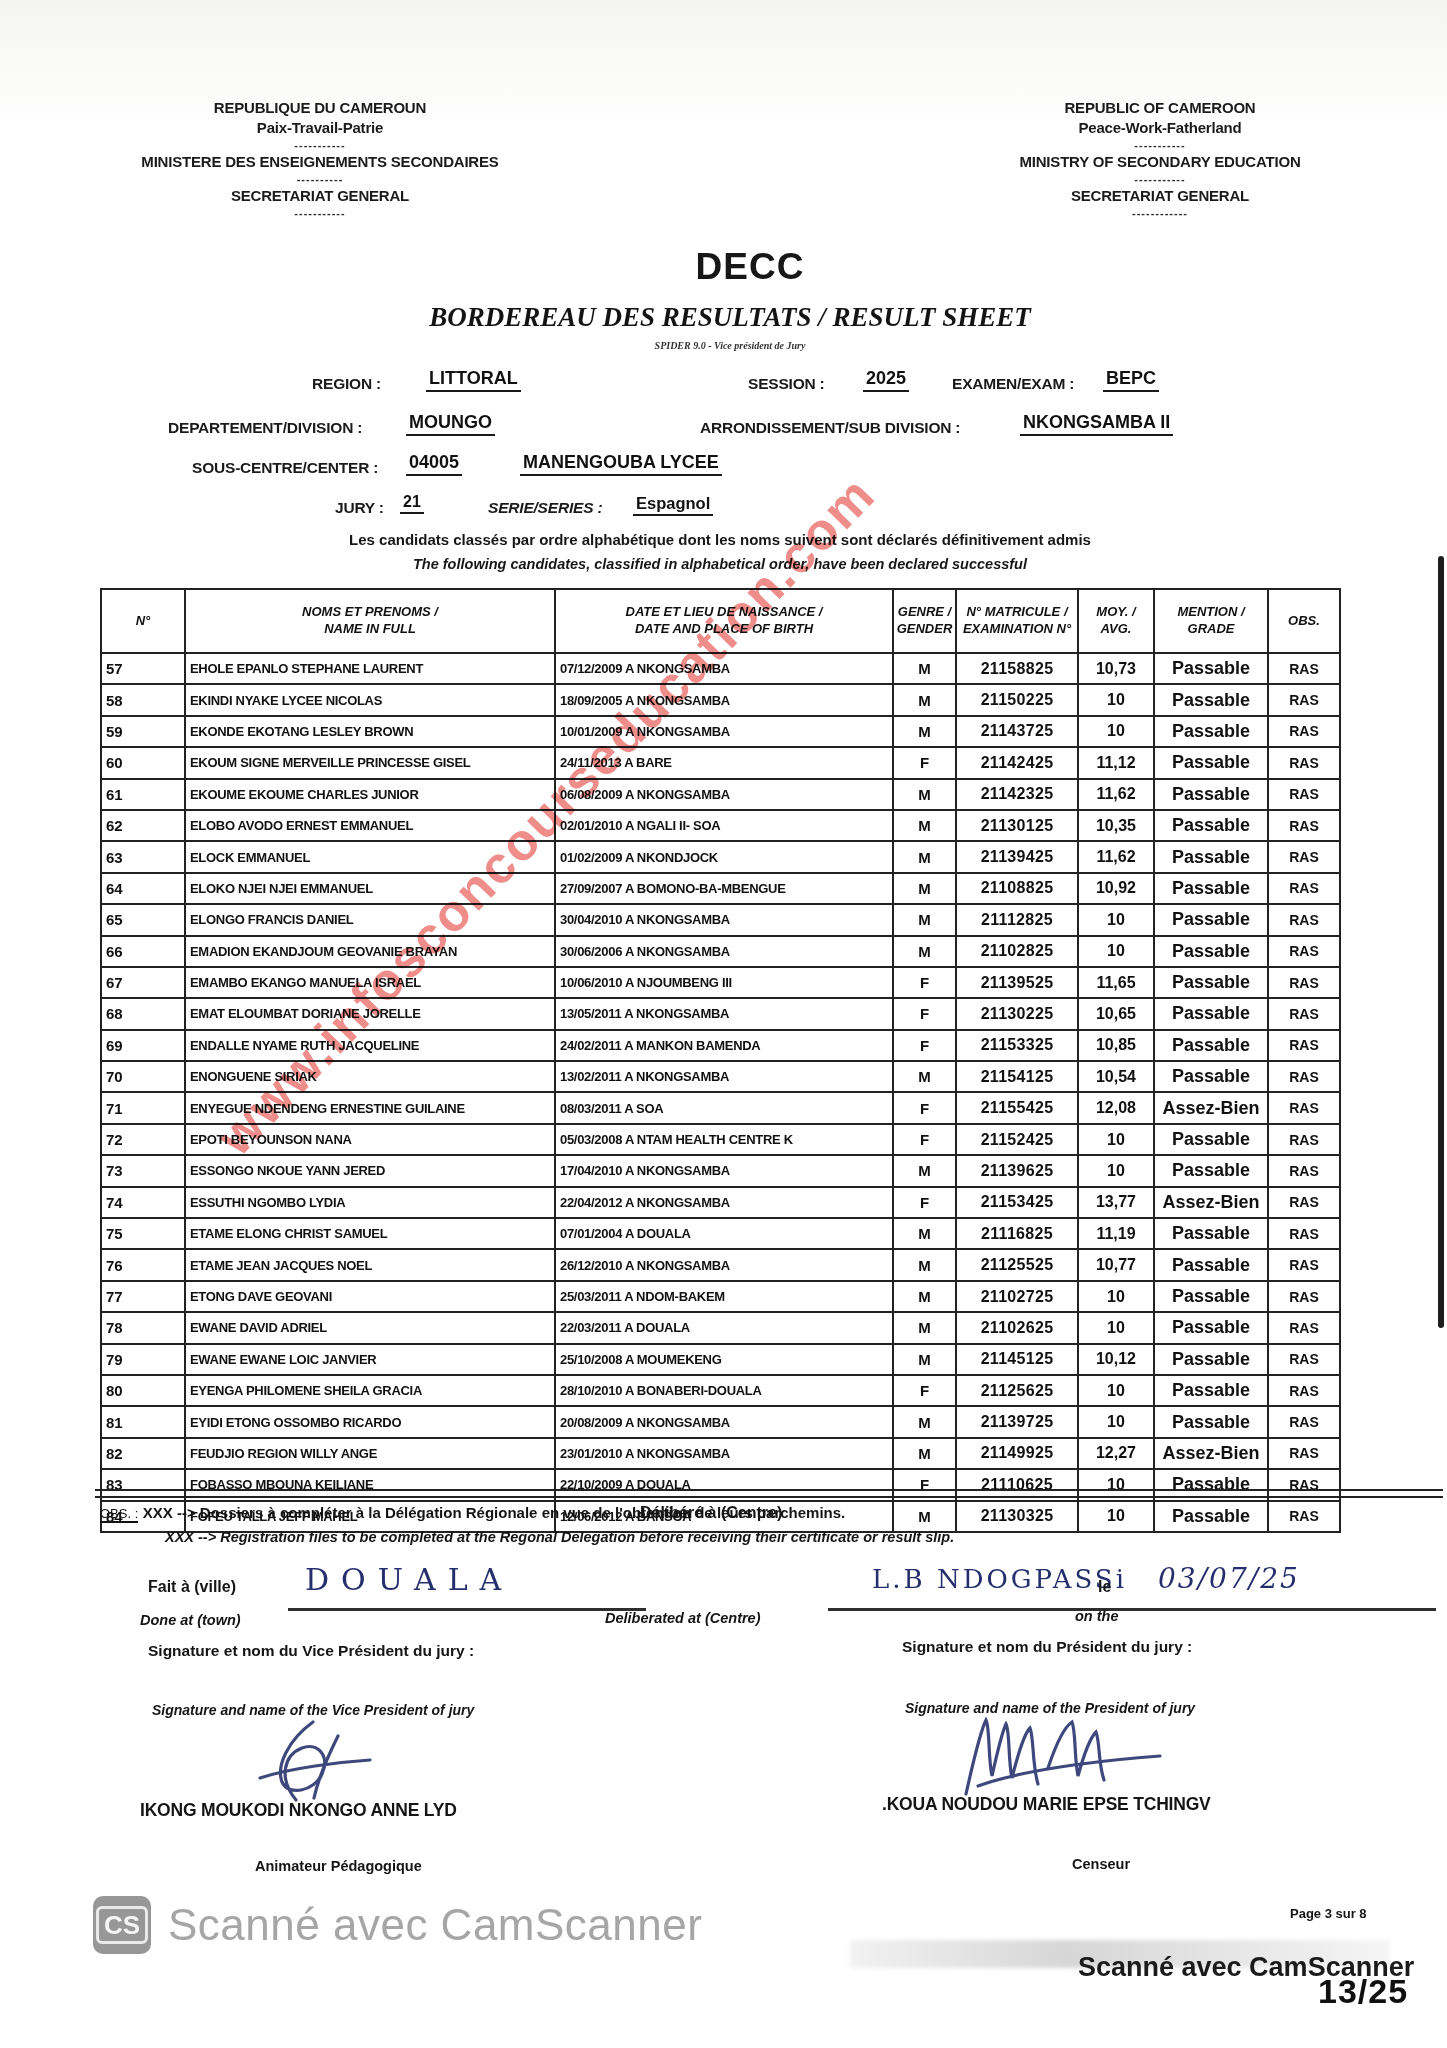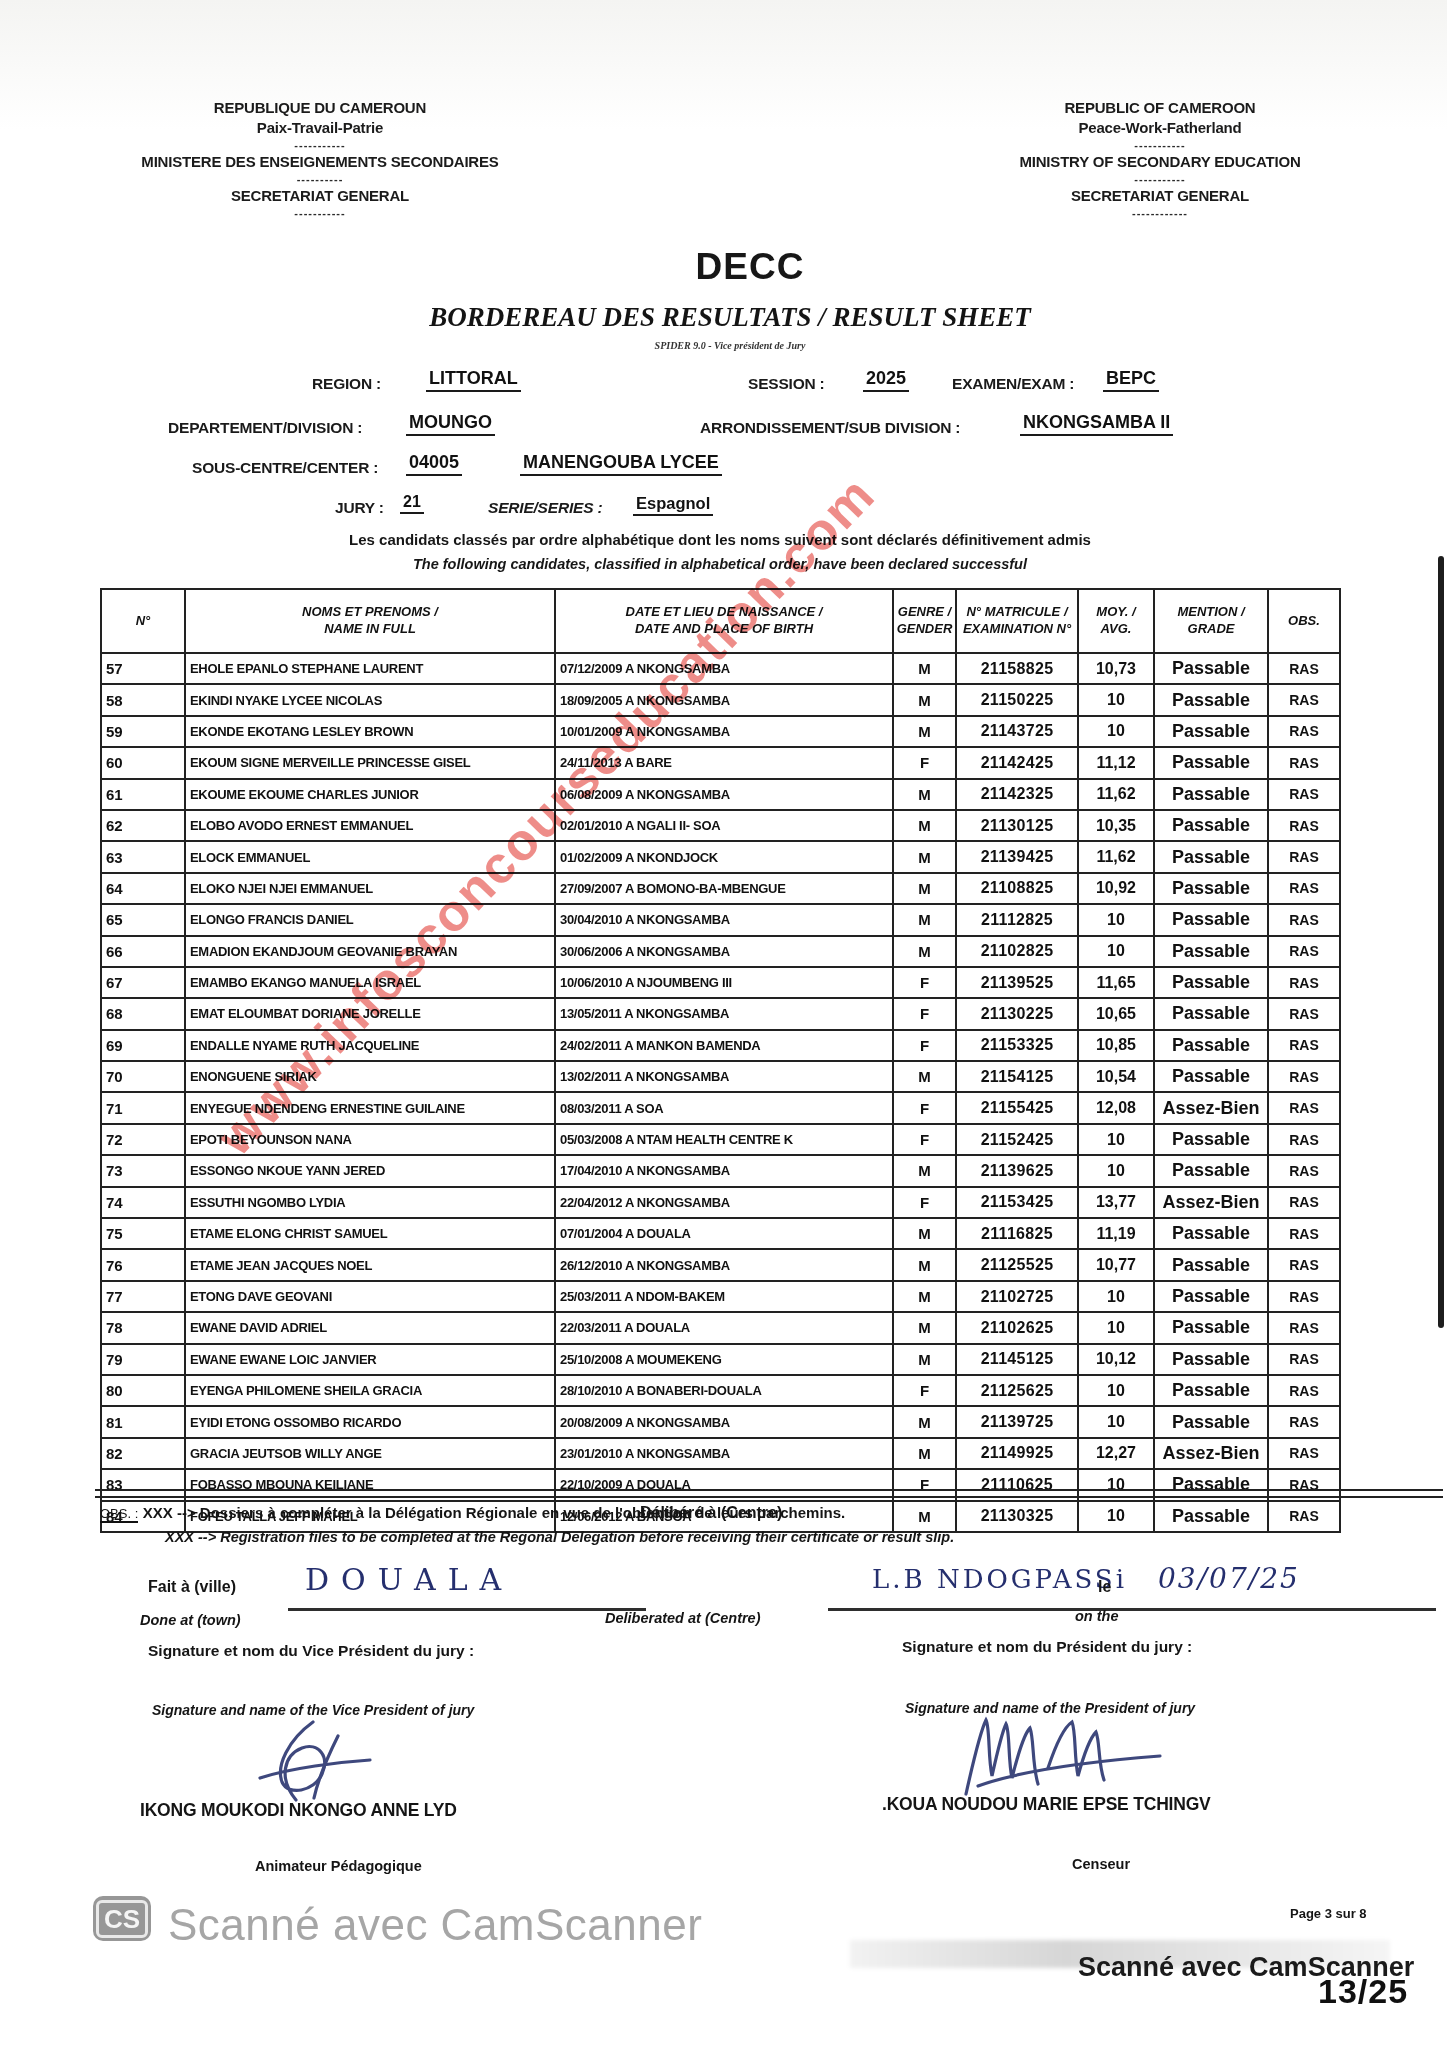--- a/index.html
+++ b/index.html
@@ -414,7 +414,7 @@
         </tr>
         <tr>
           <td class="c0">82</td>
-          <td class="c1">GRACIA JEUTSOB WILLY ANGE</td>
+          <td class="c1">FEUDJIO REGION WILLY ANGE</td>
           <td class="c2">23/01/2010 A NKONGSAMBA</td>
           <td class="c3">M</td>
           <td class="c4">21149925</td>

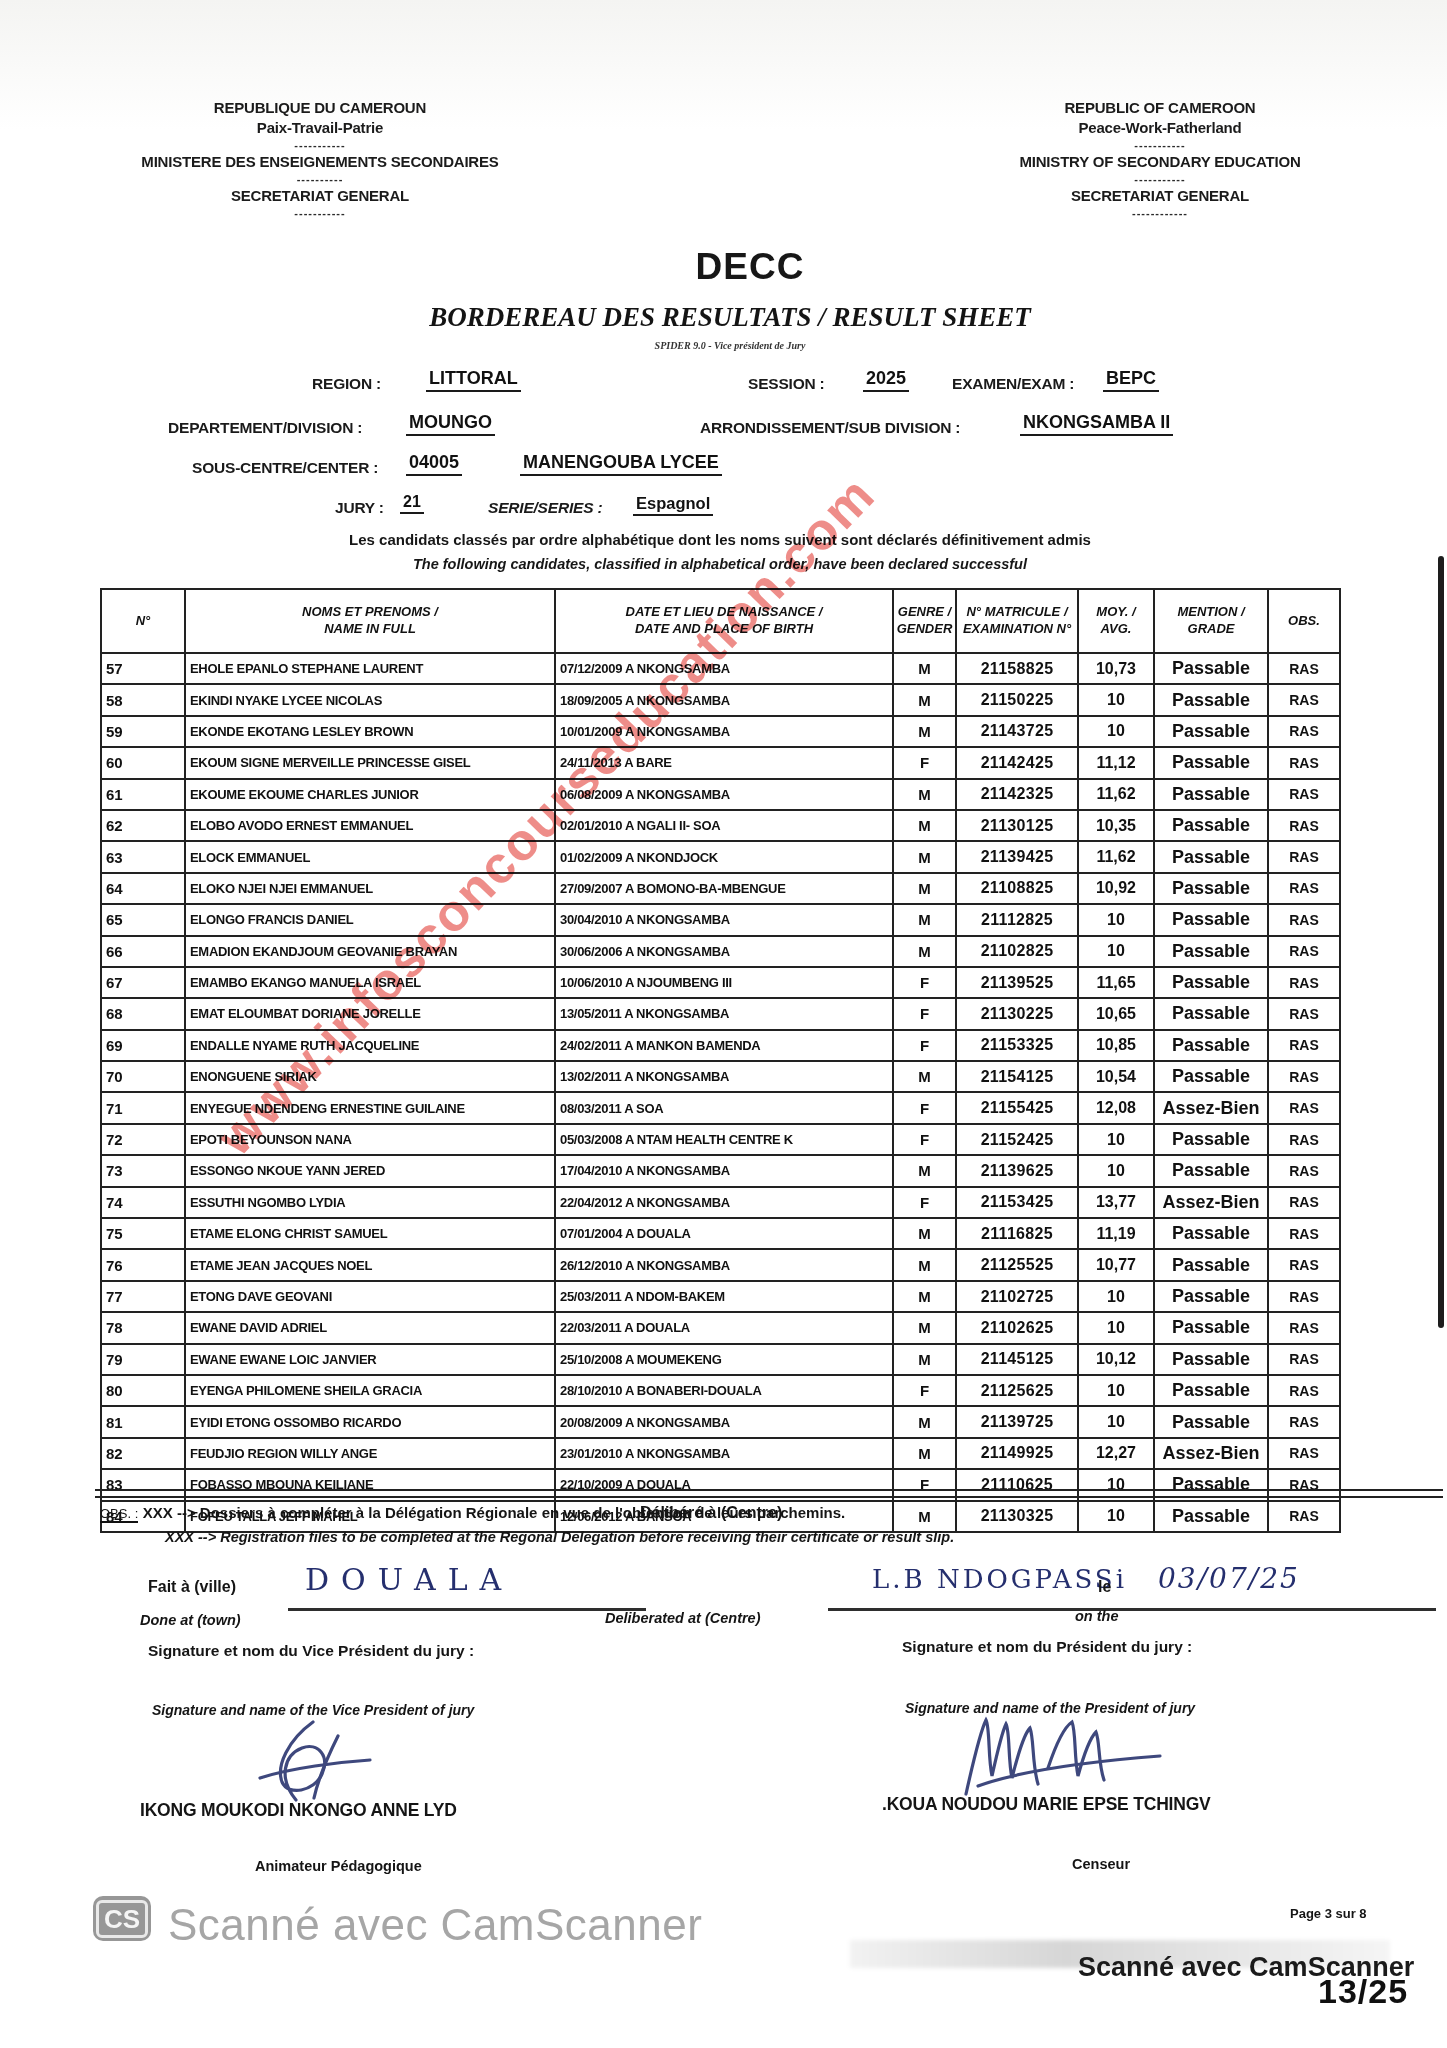--- a/index.html
+++ b/index.html
@@ -50,7 +50,7 @@
   .sig-title{font-weight:bold;font-size:14.5px;}
   .page-info{font-weight:bold;font-size:13px;}
   
-  .cs-badge{width:58px;height:45px;background:#979797;border-radius:10px;display:flex;align-items:center;justify-content:center;}
+  .cs-badge{width:58px;height:58px;background:#979797;border-radius:10px;display:flex;align-items:center;justify-content:center;}
   .cs-badge span{color:#f5f5f5;font-weight:bold;font-size:26px;border:3px solid #e9e9e9;border-radius:6px;padding:3px 5px;line-height:1;}
   .cs-gray{font-size:44px;color:#a6a6a6;letter-spacing:0.5px;white-space:nowrap;}
   .cs-dark{font-size:27px;font-weight:bold;color:#1b1b1b;white-space:nowrap;}

